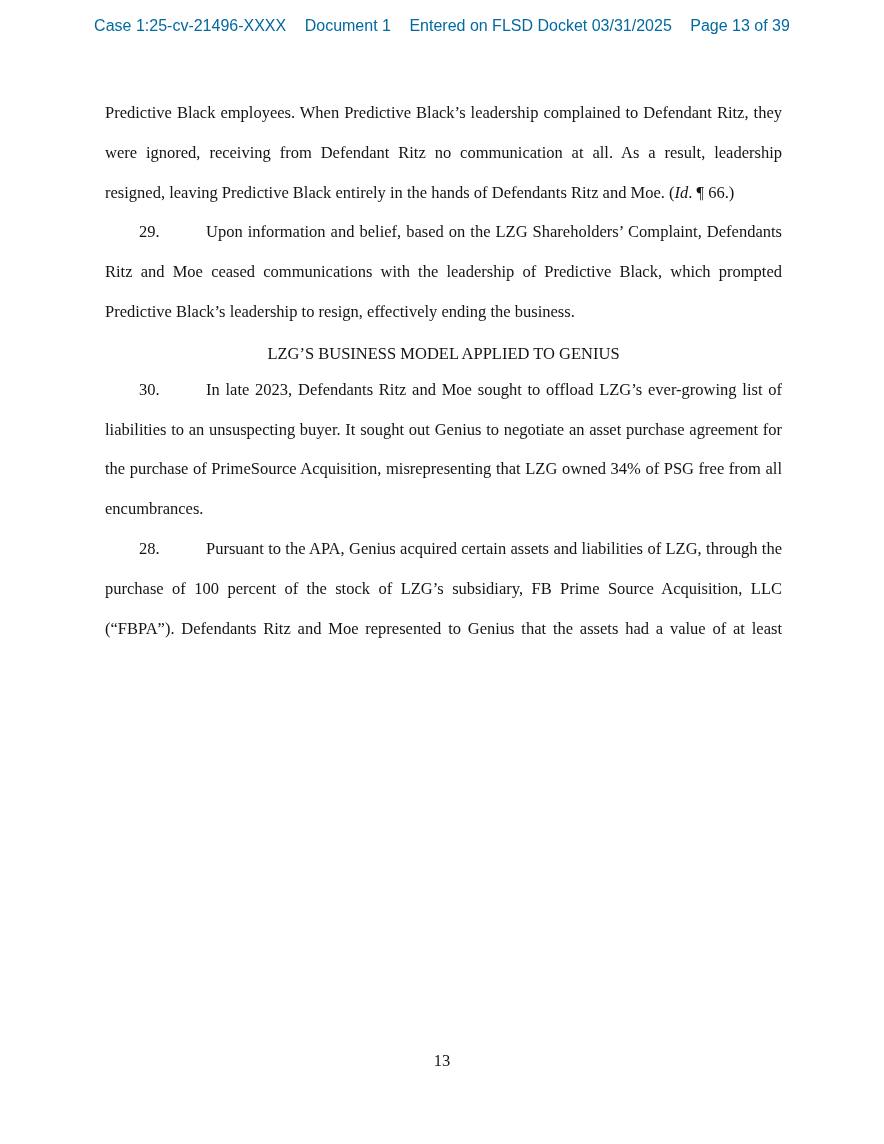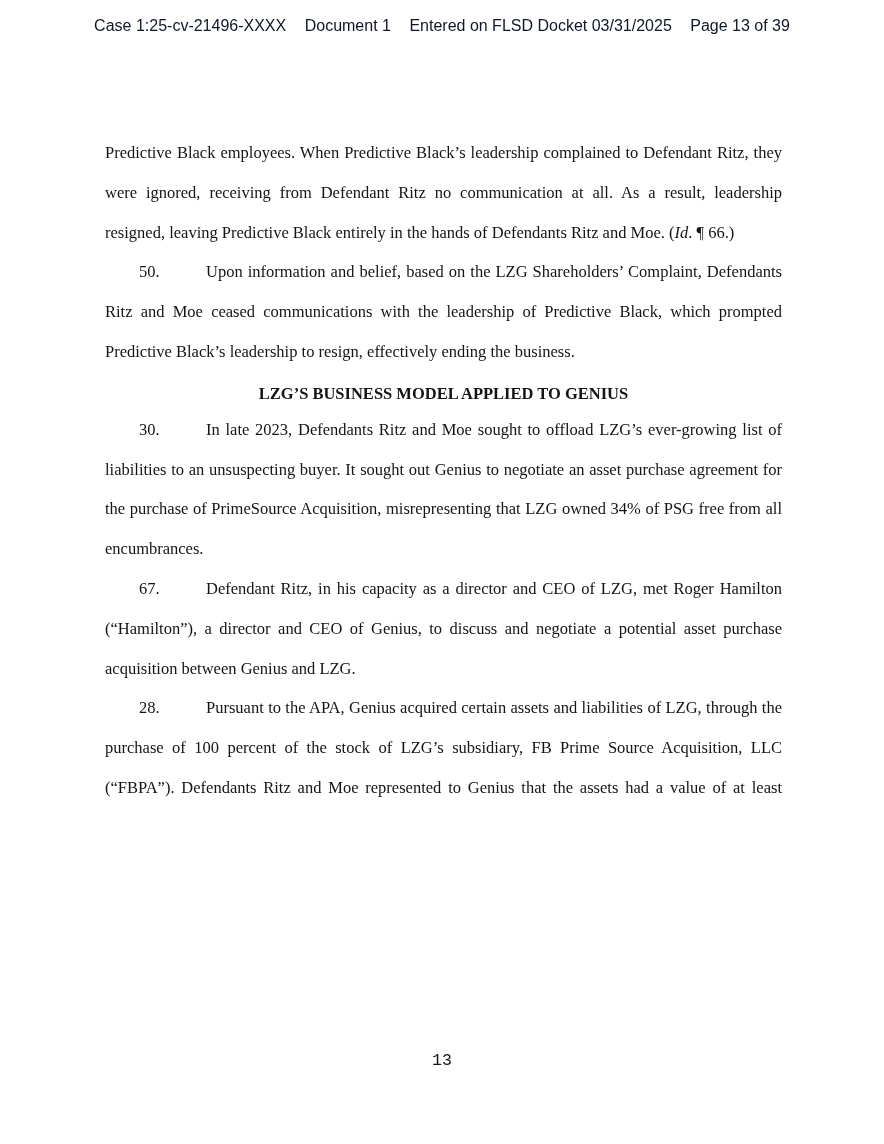--- a/index.html
+++ b/index.html
@@ -76,7 +76,7 @@
 
 <div class="page">
 
-  <div class="ecf-header" style="color: #0f172a;">
+  <div class="ecf-header" style="color: #0369a1;">
     <span class="ecf-part">Case 1:25-cv-21496-XXXX</span>
     <span class="ecf-part">Document 1</span>
     <span class="ecf-part">Entered on FLSD Docket 03/31/2025</span>

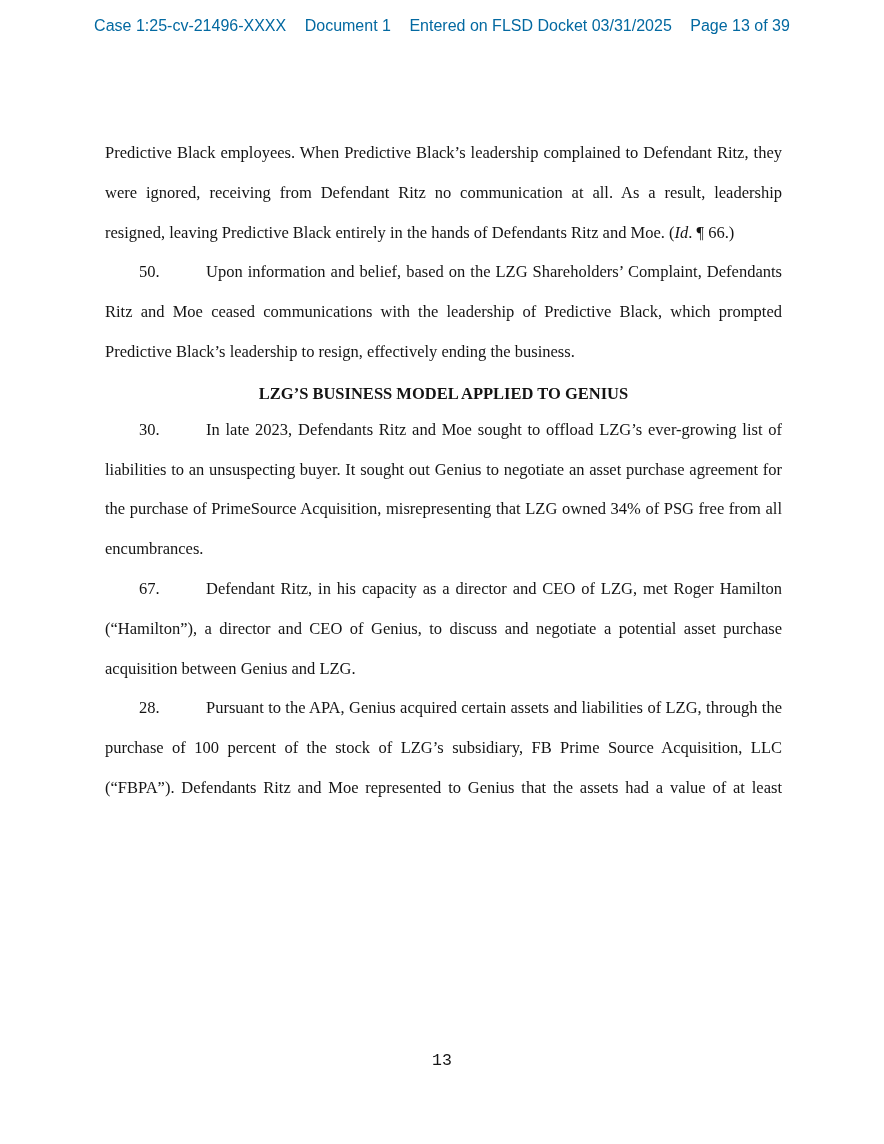--- a/index.html
+++ b/index.html
@@ -34,7 +34,6 @@
     left: 0;
     right: 0;
     padding: 93px 102px 0 105px;
-    margin-top: 40px;
   }
   .para {
     margin: 0;

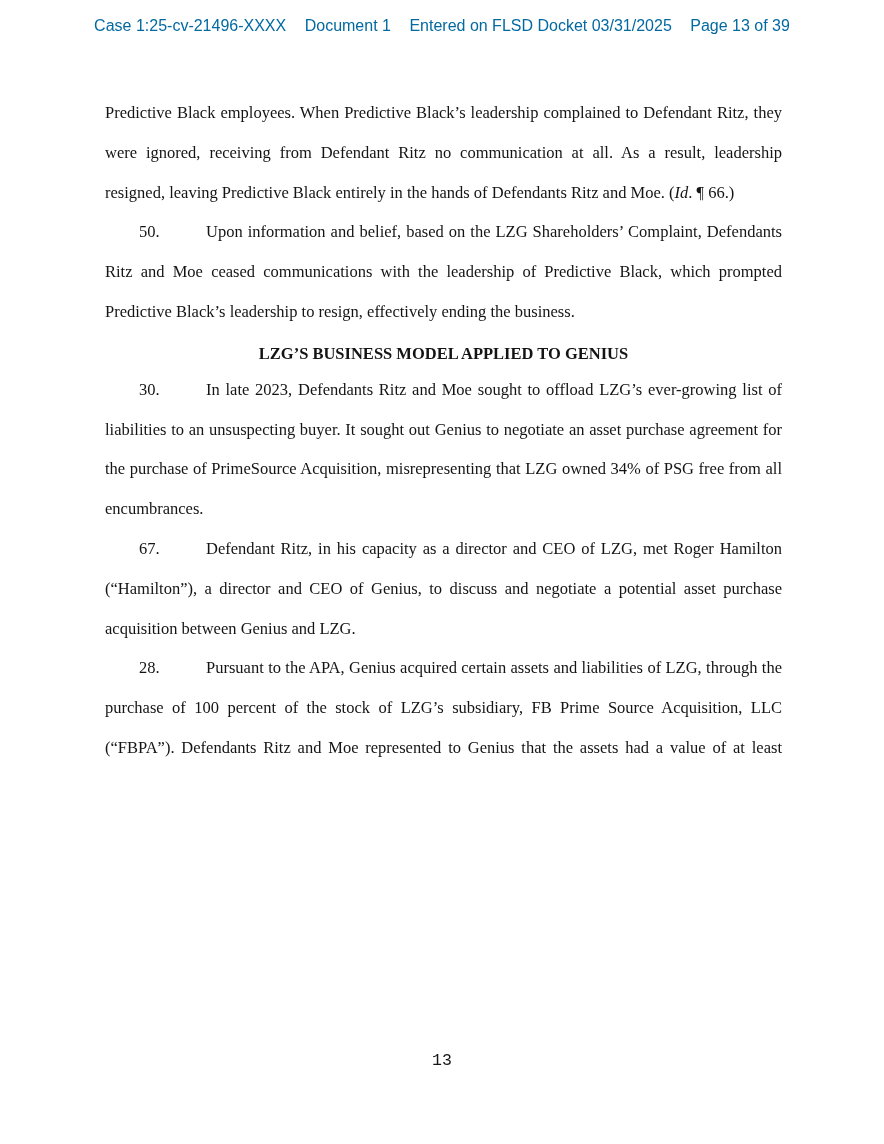--- a/index.html
+++ b/index.html
@@ -84,7 +84,7 @@
 
   <div class="content">
       <p class="para body"><span>Predictive Black employees.  When Predictive Black’s leadership complained to Defendant Ritz, they were ignored, receiving from Defendant Ritz no communication at all.  As a result, leadership resigned, leaving Predictive Black entirely in the hands of Defendants Ritz and Moe. (</span><span class="it">Id</span><span>. ¶ 66.)</span></p>
-      <p class="para numbered"><span class="pnum">50.</span><span>Upon information and belief, based on the LZG Shareholders’ Complaint, Defendants Ritz and Moe ceased communications with the leadership of Predictive Black, which prompted Predictive Black’s leadership to resign, effectively ending the business.</span></p>
+      <p class="para numbered"><span class="pnum">29.</span><span>Upon information and belief, based on the LZG Shareholders’ Complaint, Defendants Ritz and Moe ceased communications with the leadership of Predictive Black, which prompted Predictive Black’s leadership to resign, effectively ending the business.</span></p>
       <p class="para heading"><span class="bd">LZG’S BUSINESS MODEL APPLIED TO GENIUS</span></p>
       <p class="para numbered"><span class="pnum">30.</span><span>In late 2023, Defendants Ritz and Moe sought to offload LZG’s ever-growing list of liabilities to an unsuspecting buyer. It sought out Genius to negotiate an asset purchase agreement for the purchase of PrimeSource Acquisition, misrepresenting that LZG owned 34% of PSG free from all encumbrances.</span></p>
       <p class="para numbered"><span class="pnum">67.</span><span>Defendant Ritz, in his capacity as a director and CEO of LZG, met Roger Hamilton (“Hamilton”), a director and CEO of Genius, to discuss and negotiate a potential asset purchase acquisition between Genius and LZG.</span></p>

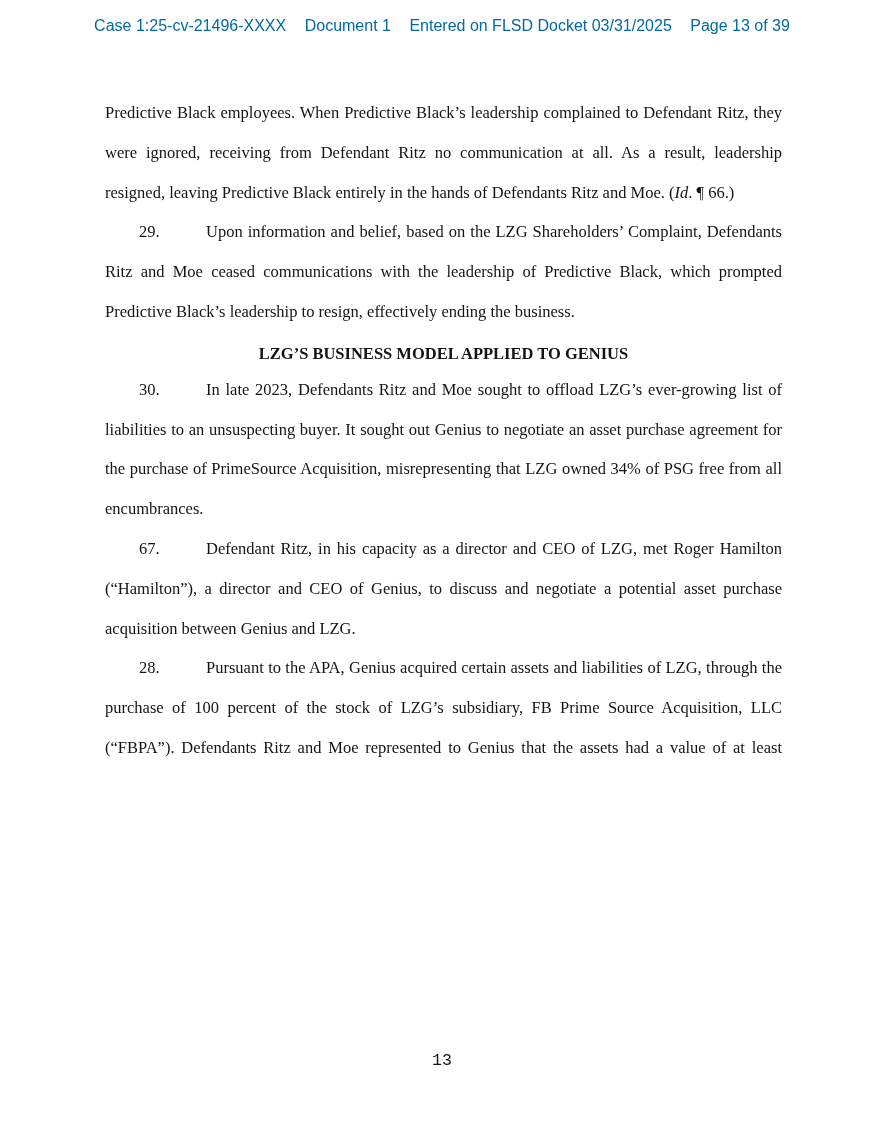--- a/index.html
+++ b/index.html
@@ -56,7 +56,7 @@
   .para.heading { margin-top: 5px; }
   .para.subheading { margin-bottom: 4px; }
   .it { font-style: italic; }
-  .bd { font-weight: bold; }
+  .bd { font-weight: normal; }
   .un { text-decoration: underline; }
   .fill-last { text-align-last: justify; }
   .page-number {

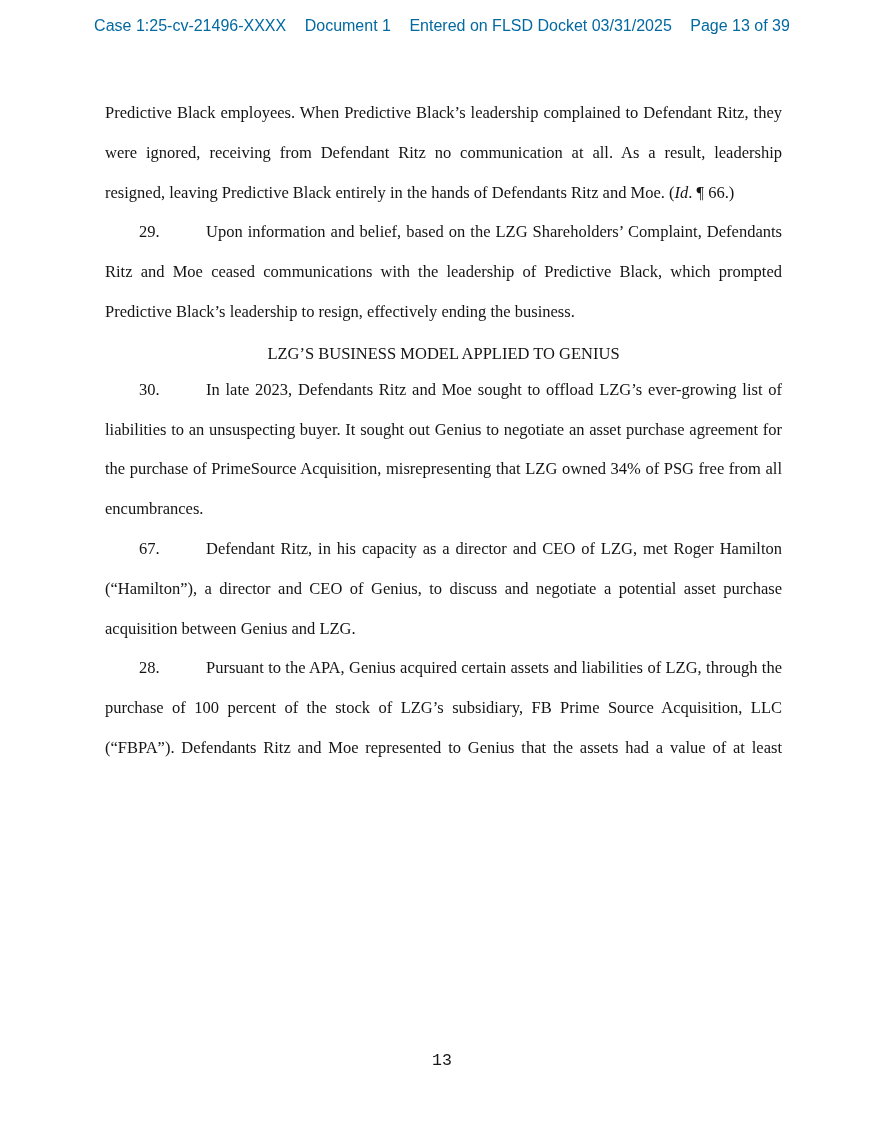--- a/index.html
+++ b/index.html
@@ -87,7 +87,6 @@
       <p class="para numbered"><span class="pnum">29.</span><span>Upon information and belief, based on the LZG Shareholders’ Complaint, Defendants Ritz and Moe ceased communications with the leadership of Predictive Black, which prompted Predictive Black’s leadership to resign, effectively ending the business.</span></p>
       <p class="para heading"><span class="bd">LZG’S BUSINESS MODEL APPLIED TO GENIUS</span></p>
       <p class="para numbered"><span class="pnum">30.</span><span>In late 2023, Defendants Ritz and Moe sought to offload LZG’s ever-growing list of liabilities to an unsuspecting buyer. It sought out Genius to negotiate an asset purchase agreement for the purchase of PrimeSource Acquisition, misrepresenting that LZG owned 34% of PSG free from all encumbrances.</span></p>
-      <p class="para numbered"><span class="pnum">67.</span><span>Defendant Ritz, in his capacity as a director and CEO of LZG, met Roger Hamilton (“Hamilton”), a director and CEO of Genius, to discuss and negotiate a potential asset purchase acquisition between Genius and LZG.</span></p>
       <p class="para numbered fill-last"><span class="pnum">28.</span><span>Pursuant to the APA, Genius acquired certain assets and liabilities of LZG, through the purchase of 100 percent of the stock of LZG’s subsidiary, FB Prime Source Acquisition, LLC (“FBPA”).  Defendants Ritz and Moe represented to Genius that the assets had a value of at least</span></p>
     </div>
 

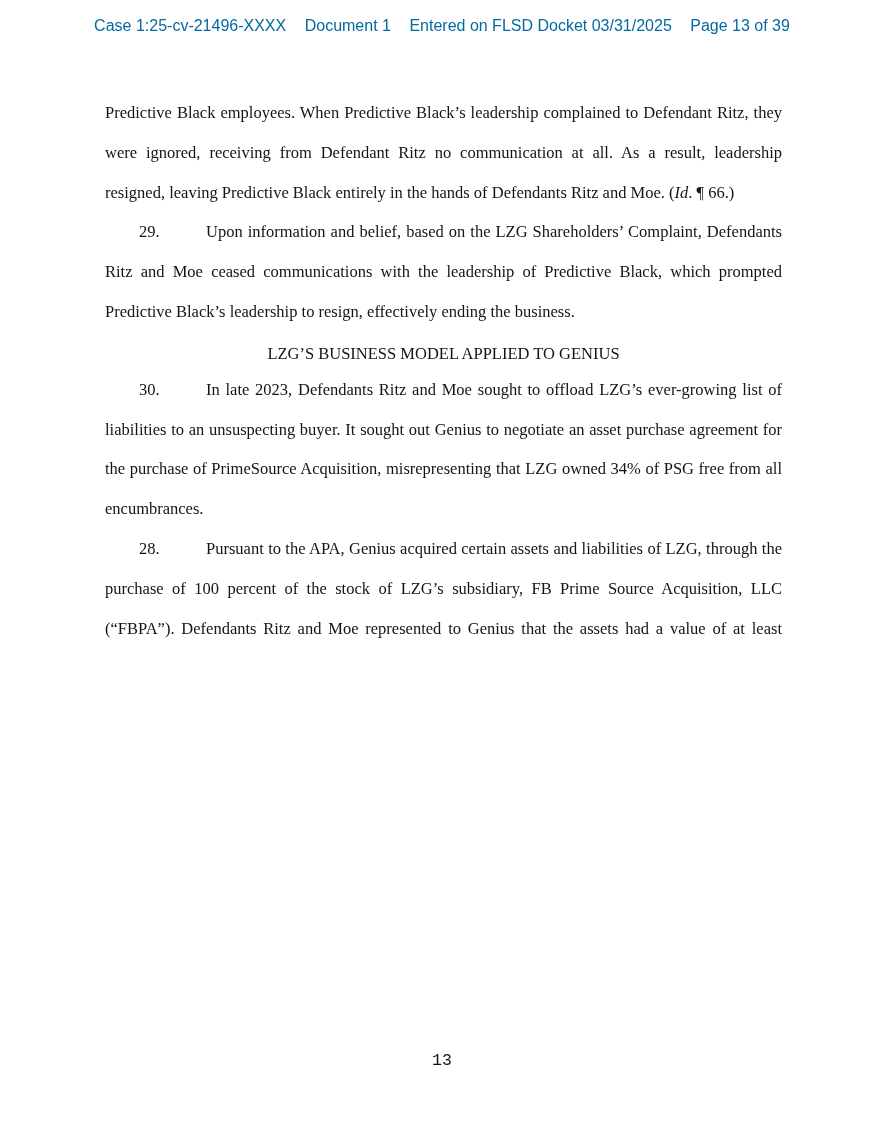--- a/index.html
+++ b/index.html
@@ -67,7 +67,6 @@
     text-align: center;
     font-size: 16.5px;
     line-height: 22px;
-    font-family: Liberation Mono, monospace;
   }
 </style>
 </head>

